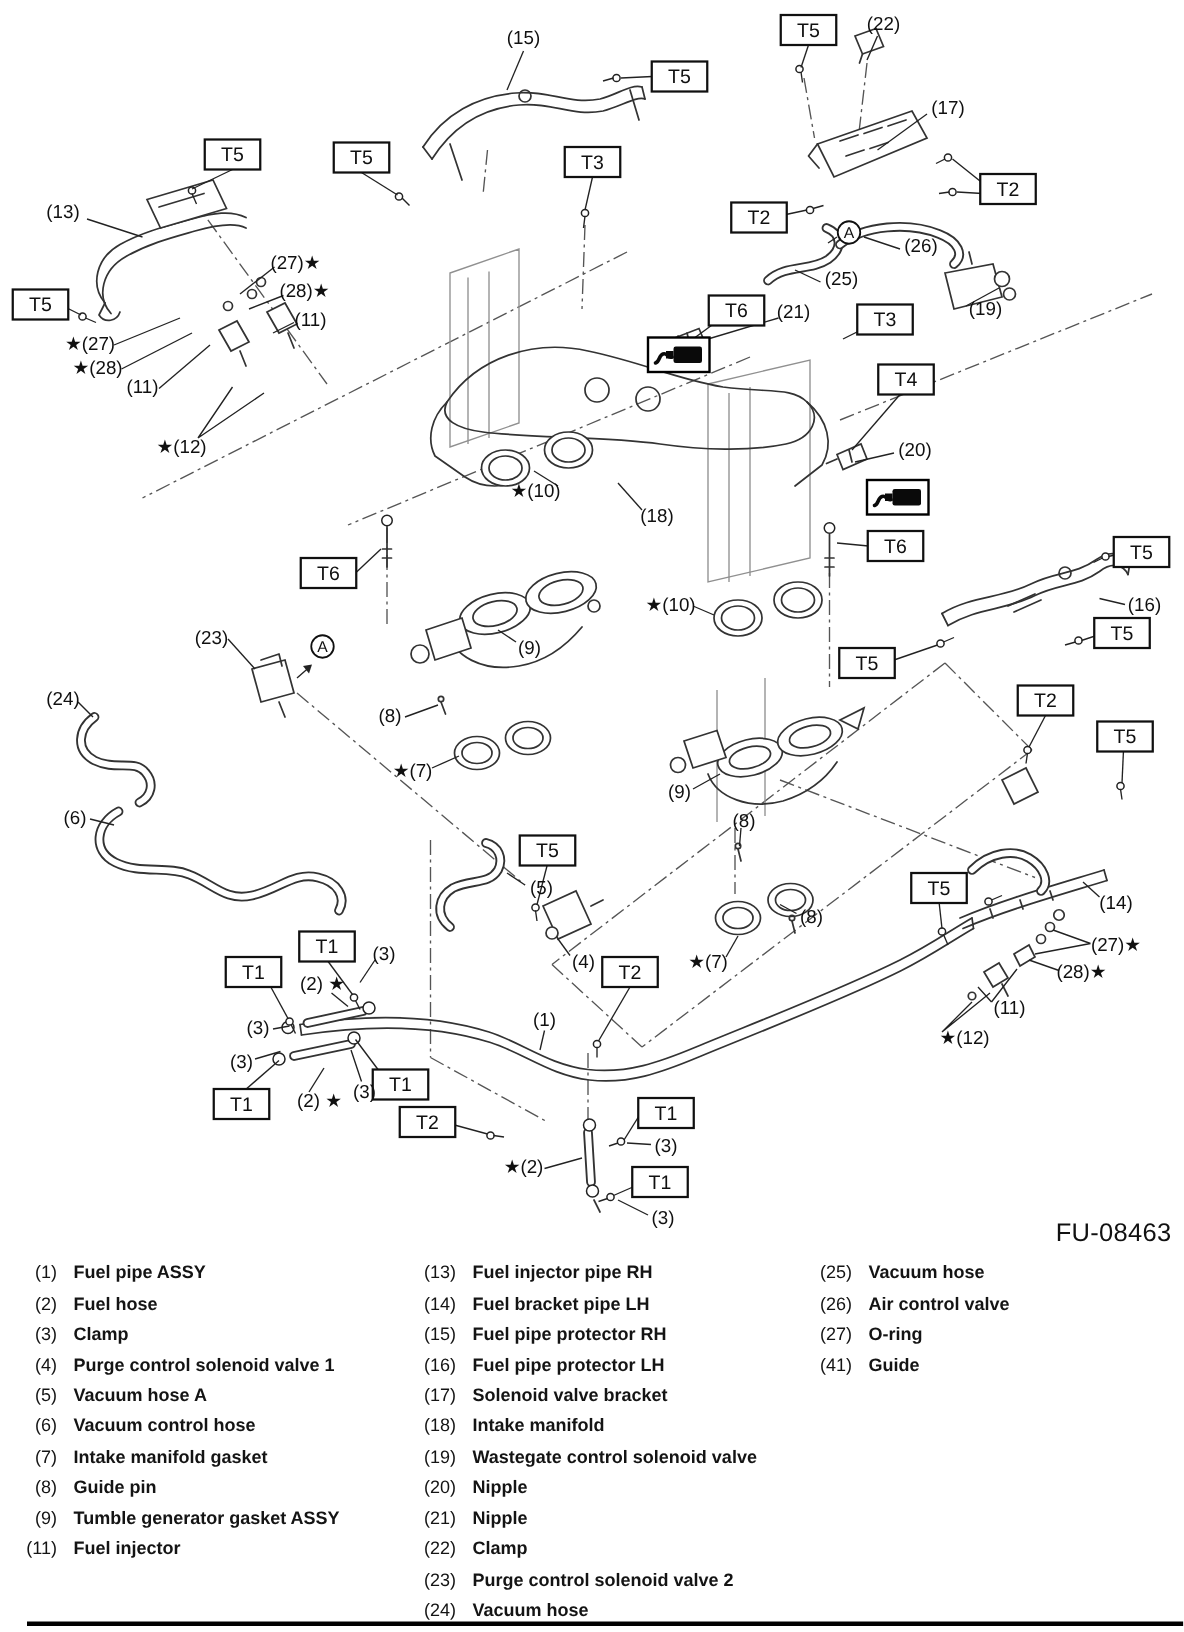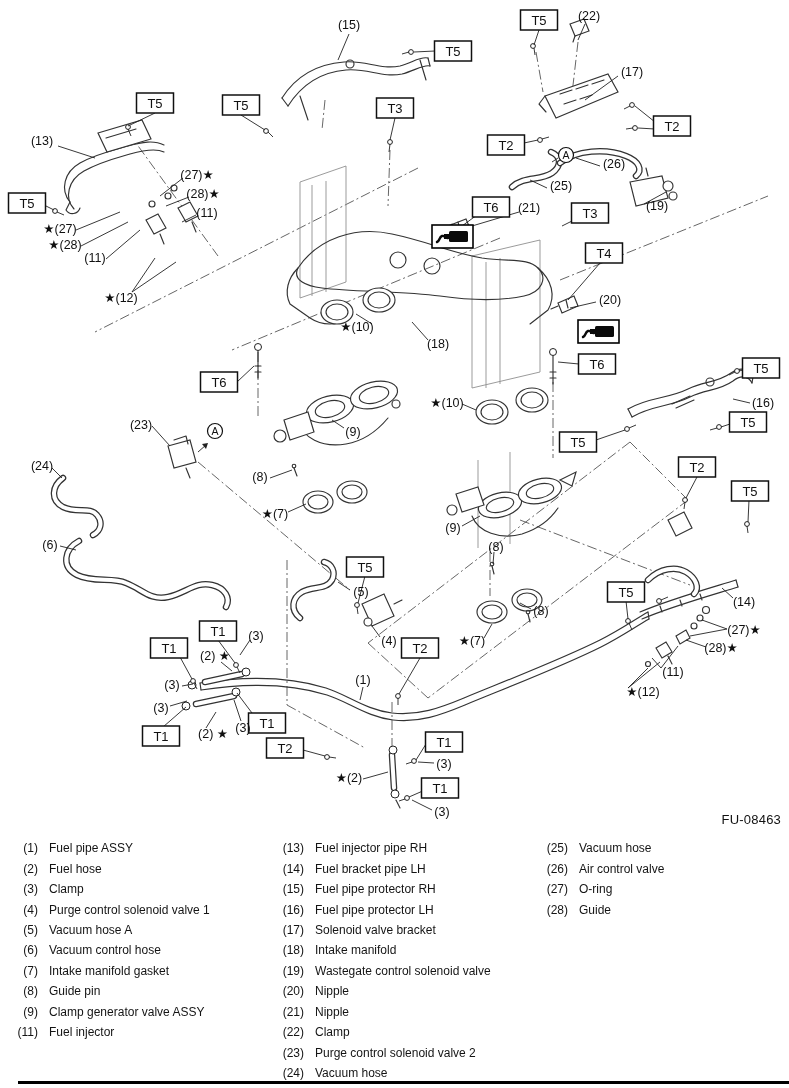--- a/index.html
+++ b/index.html
@@ -22,7 +22,7 @@
   .tubeo{fill:none;stroke:#333;stroke-width:6.5;stroke-linecap:round;}
   .tubei{fill:none;stroke:#fff;stroke-width:4;stroke-linecap:round;}
   .scr{fill:#fff;stroke:#222;stroke-width:1;}
-  .figure-code{position:absolute;top:812px;right:8px;font-size:13px;color:#111;letter-spacing:.2px;}
+  .figure-code{position:absolute;top:812px;right:8px;font-size:17px;color:#111;letter-spacing:.2px;}
   .legend{position:absolute;left:0;top:838px;width:789px;color:#141414;}
   .lcol{position:absolute;top:0;}
   .lrow{height:20.45px;display:flex;align-items:center;font-size:12px;}

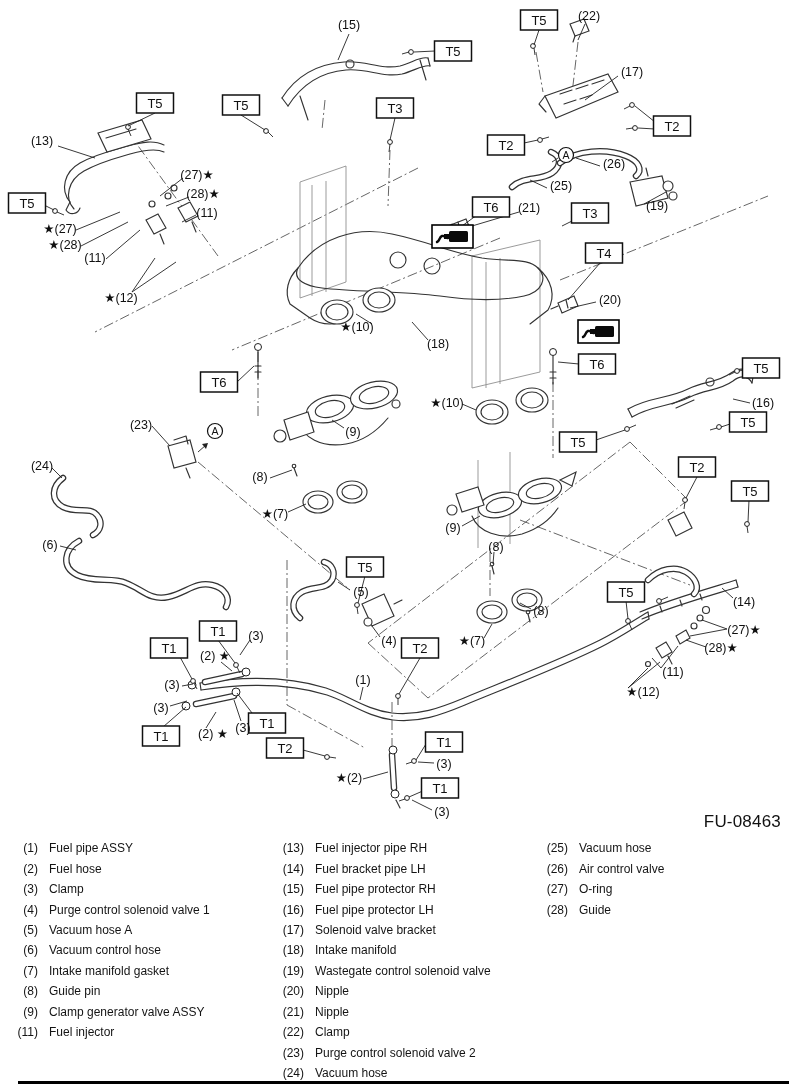--- a/index.html
+++ b/index.html
@@ -27,7 +27,7 @@
   .lcol{position:absolute;top:0;}
   .lrow{height:20.45px;display:flex;align-items:center;font-size:12px;}
   .lnum{display:inline-block;width:34px;text-align:right;flex:0 0 34px;}
-  .lname{margin-left:11px;white-space:nowrap;}
+  .lname{margin-left:11px;white-space:nowrap;font-weight:bold;}
   .bottom-rule{position:absolute;left:18px;top:1081px;width:771px;height:2.6px;background:#000;}
 </style>
 </head>

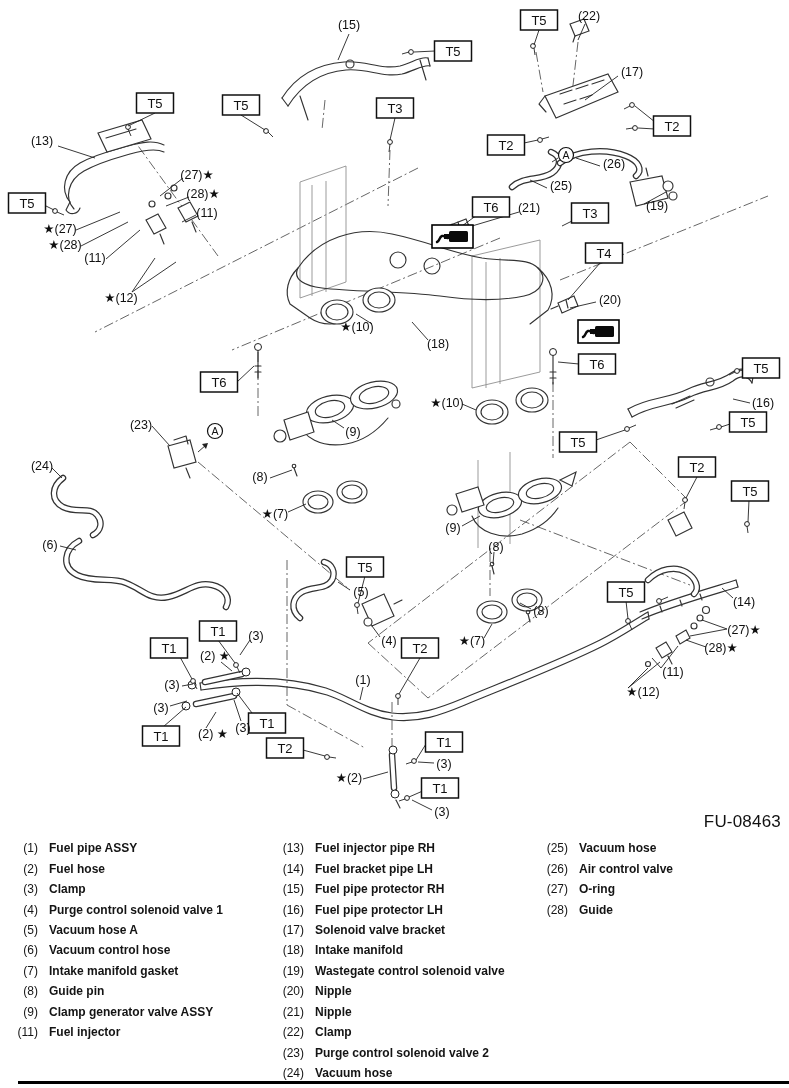--- a/index.html
+++ b/index.html
@@ -640,7 +640,7 @@
           <span class="lname">O-ring</span>
         </div>
         <div class="lrow">
-          <span class="lnum">(28)</span>
+          <span class="lnum">(41)</span>
           <span class="lname">Guide</span>
         </div>
       </div>

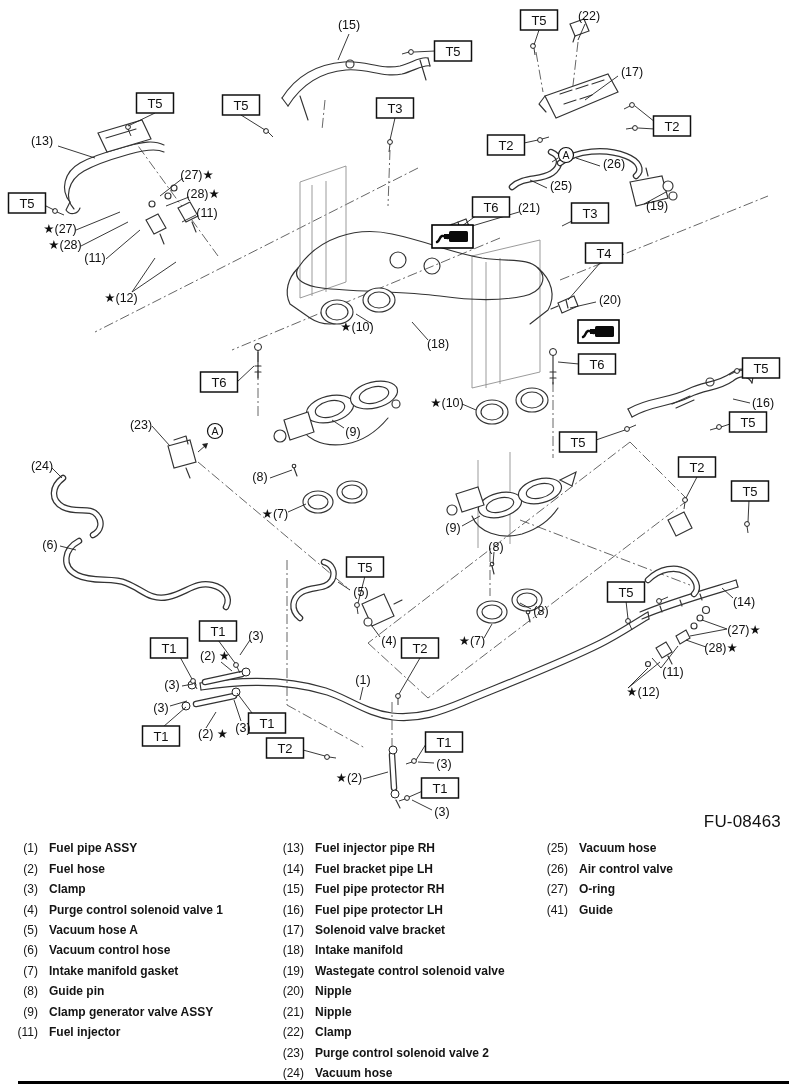--- a/index.html
+++ b/index.html
@@ -569,7 +569,7 @@
         </div>
         <div class="lrow">
           <span class="lnum">(9)</span>
-          <span class="lname">Clamp generator valve ASSY</span>
+          <span class="lname">Tumble generator gasket ASSY</span>
         </div>
         <div class="lrow">
           <span class="lnum">(11)</span>

